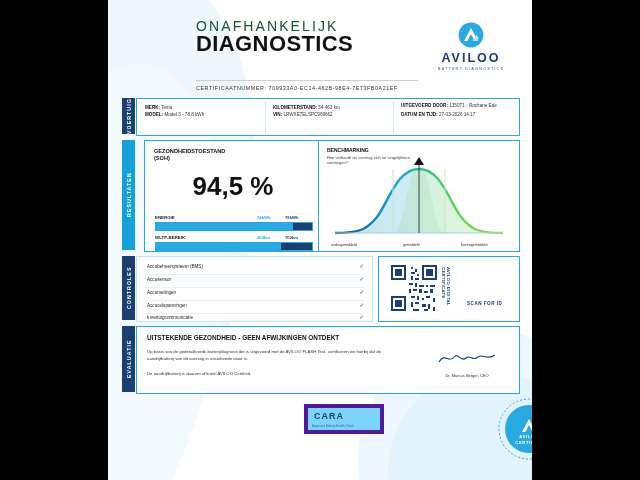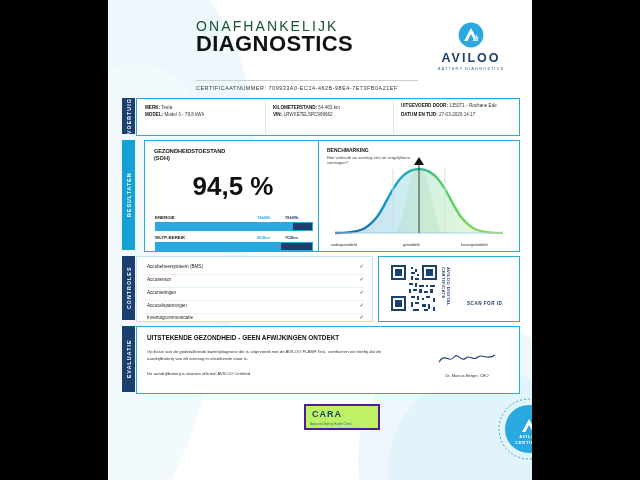--- a/index.html
+++ b/index.html
@@ -79,7 +79,7 @@
   .ev .signame{font-size:4px;color:#333;margin-top:2px;}
 
   
-  .cara{position:absolute;left:196px;top:404px;width:72px;height:22px;border:2px solid #4c1d95;background:#bef264;}
+  .cara{position:absolute;left:196px;top:404px;width:72px;height:22px;border:4px solid #4c1d95;background:#7dd3fc;}
   .cara .c1{position:absolute;left:6px;top:3px;font-size:9px;font-weight:700;color:#1b3f6f;letter-spacing:1px;}
   .cara .c2{position:absolute;left:4px;bottom:2px;font-size:3px;color:#2a6fa0;}
   .seal{position:absolute;left:390px;top:398px;width:62px;height:62px;}

